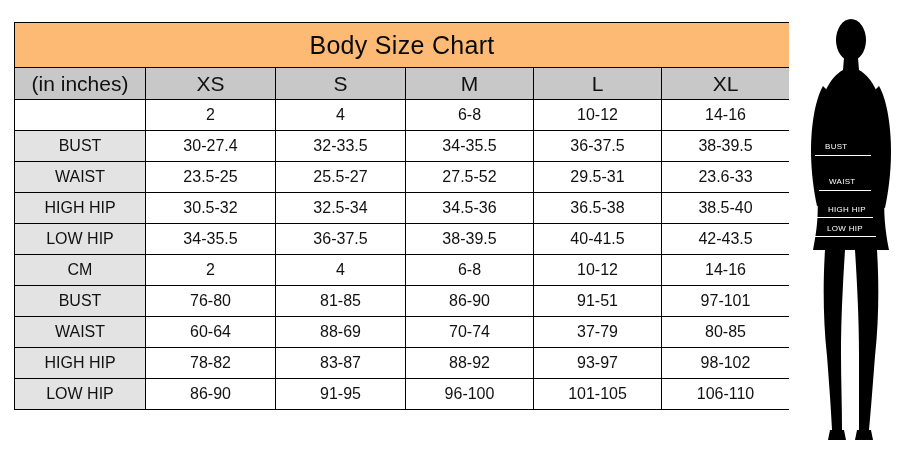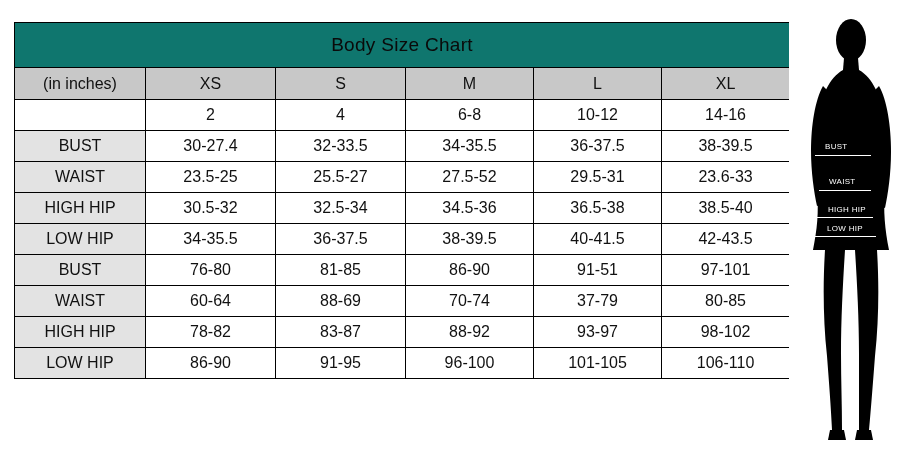--- a/index.html
+++ b/index.html
@@ -48,10 +48,10 @@
     border: 1px solid #000000;
     border-bottom: 1px solid #000000;
     height: 44px;
-    font-size: 19px;
+    font-size: 25px;
     font-weight: normal;
     letter-spacing: 0.3px;
-    background: #0f766e;
+    background: #fdba74;
     color: #0a0a0a;
   }
   tr.header-row td {

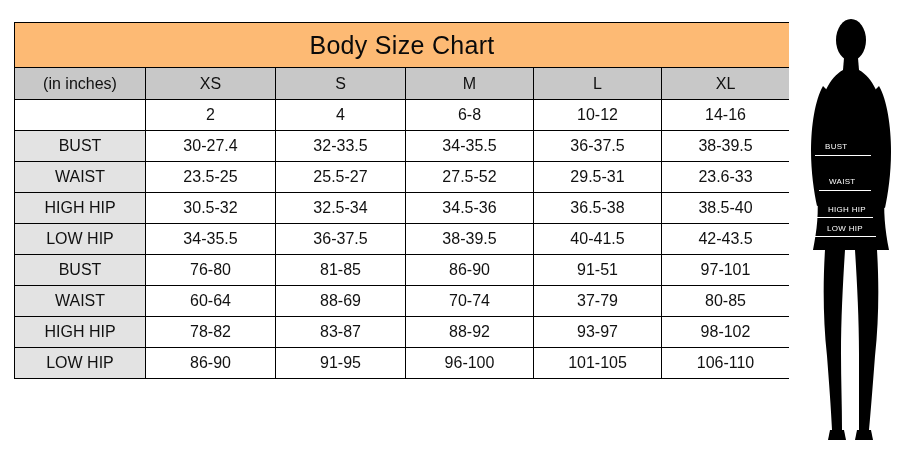--- a/index.html
+++ b/index.html
@@ -56,7 +56,7 @@
   }
   tr.header-row td {
     background: #c8c8c8;
-    font-size: 16px;
+    font-size: 21px;
     height: 31px;
   }
   td.row-label {

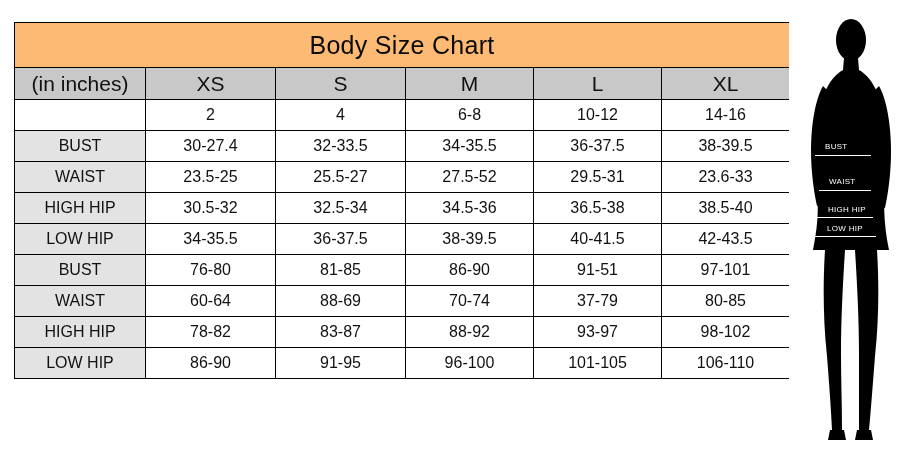--- a/index.html
+++ b/index.html
@@ -185,6 +185,14 @@
         </tr>
 
 
+        <tr>
+          <td class="row-label">CM</td>
+          <td class="plain">2</td>
+          <td class="plain">4</td>
+          <td class="plain">6-8</td>
+          <td class="plain">10-12</td>
+          <td class="plain">14-16</td>
+        </tr>
 
         <tr>
           <td class="row-label">BUST</td>

